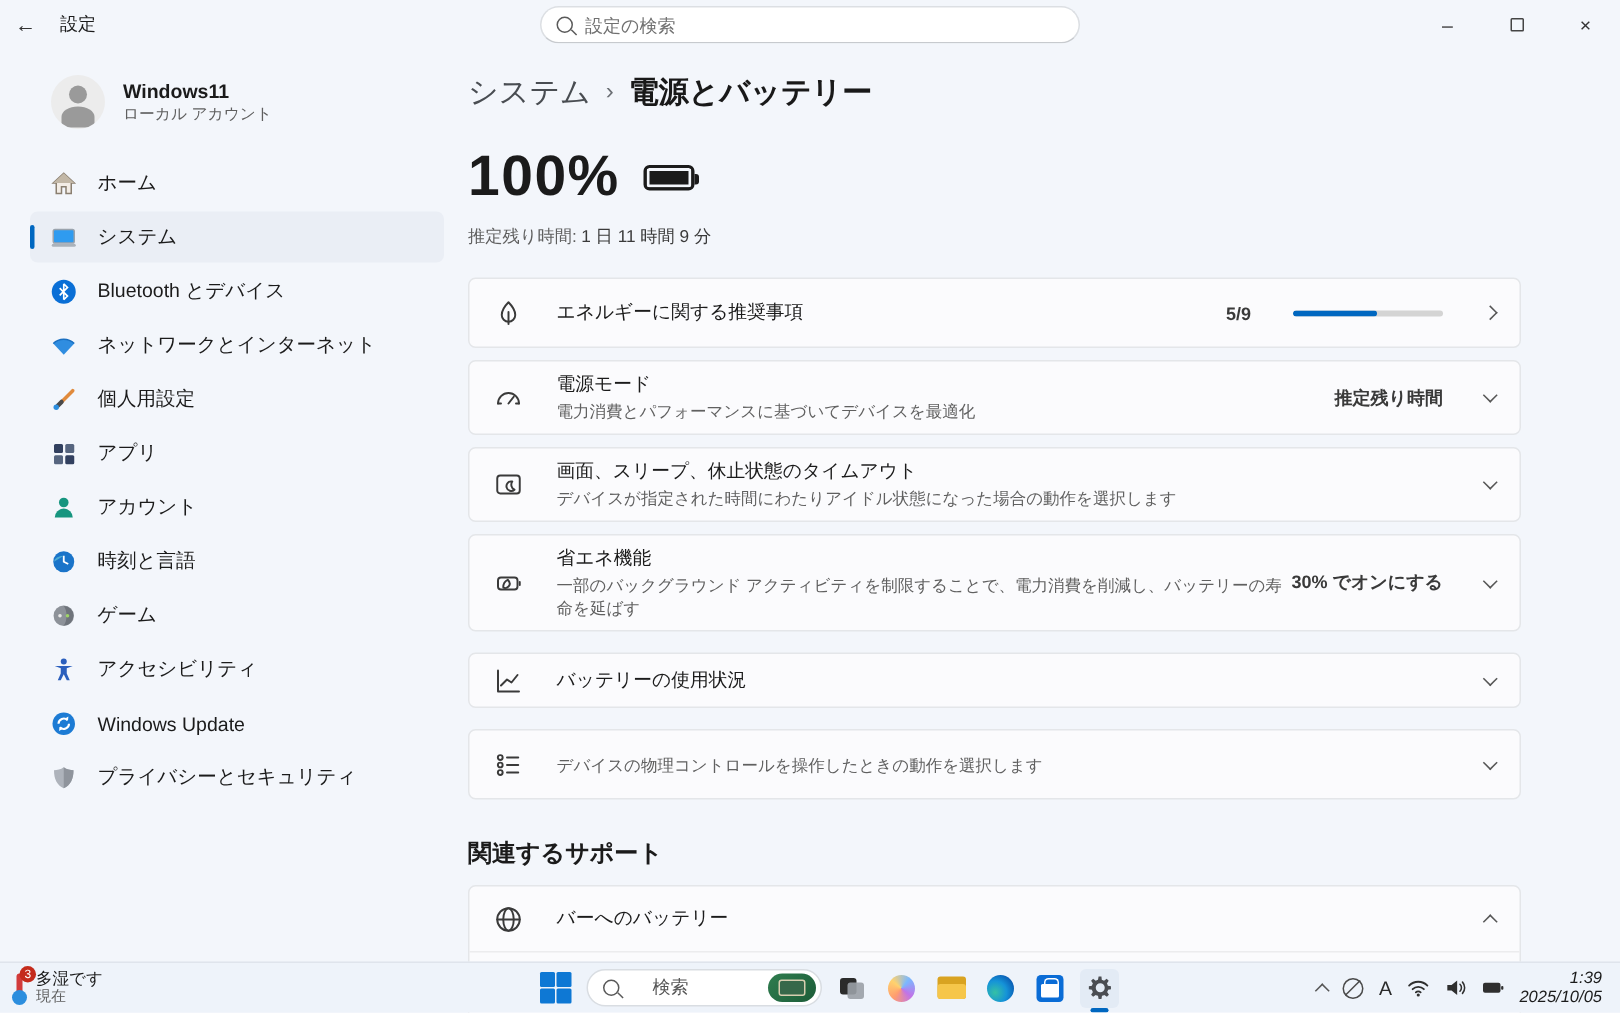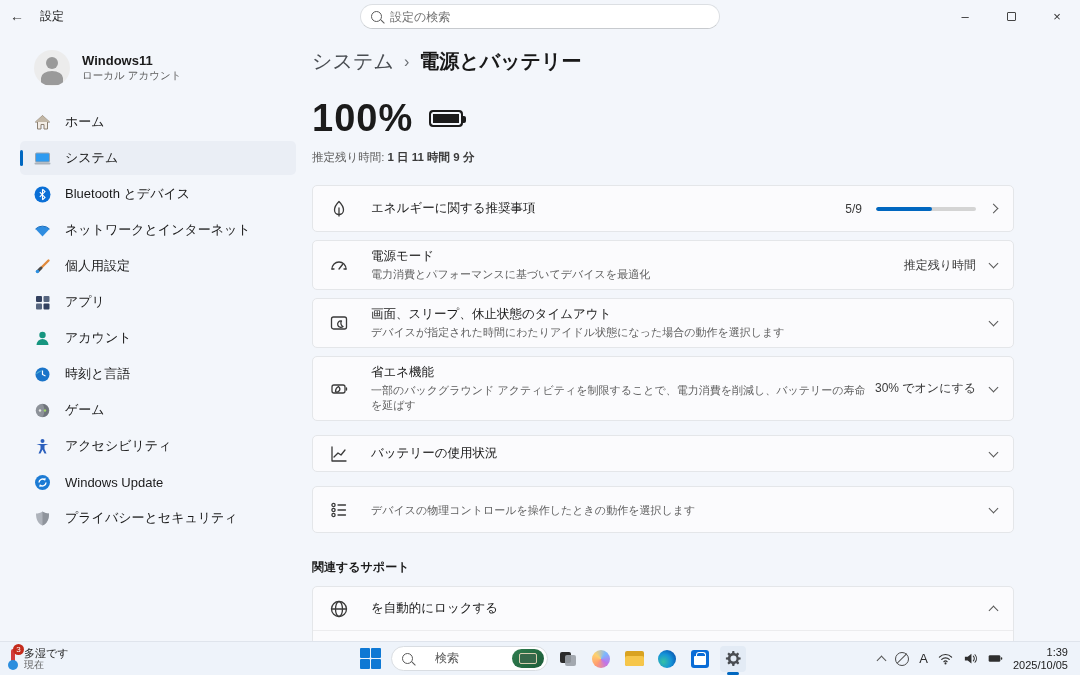--- a/index.html
+++ b/index.html
@@ -51,7 +51,7 @@
   .hero-batt { width:34px; height:17px; border:2px solid #1b1b1b; border-radius:4px; position:relative; background:#1b1b1b; box-shadow:inset 0 0 0 2px #f3f6fb; }
   .hero-batt::after { content:""; position:absolute; right:-5px; top:4px; width:3px; height:7px; background:#1b1b1b; border-radius:0 2px 2px 0; }
   .estimate { font-size:11.5px; color:#5f5f5f; margin-bottom:20px; }
-  .estimate b { color:#3a3a3a; font-weight:bold; margin-left:3px; }
+  .estimate b { color:#3a3a3a; font-weight:normal; margin-left:3px; }
   .cards { width:702px; display:flex; flex-direction:column; }
   .card { background:#fbfbfd; border:1px solid #e4e6e9; border-radius:5px;
     display:flex; align-items:center; padding:0 16px; min-height:47px; margin-bottom:8px; }

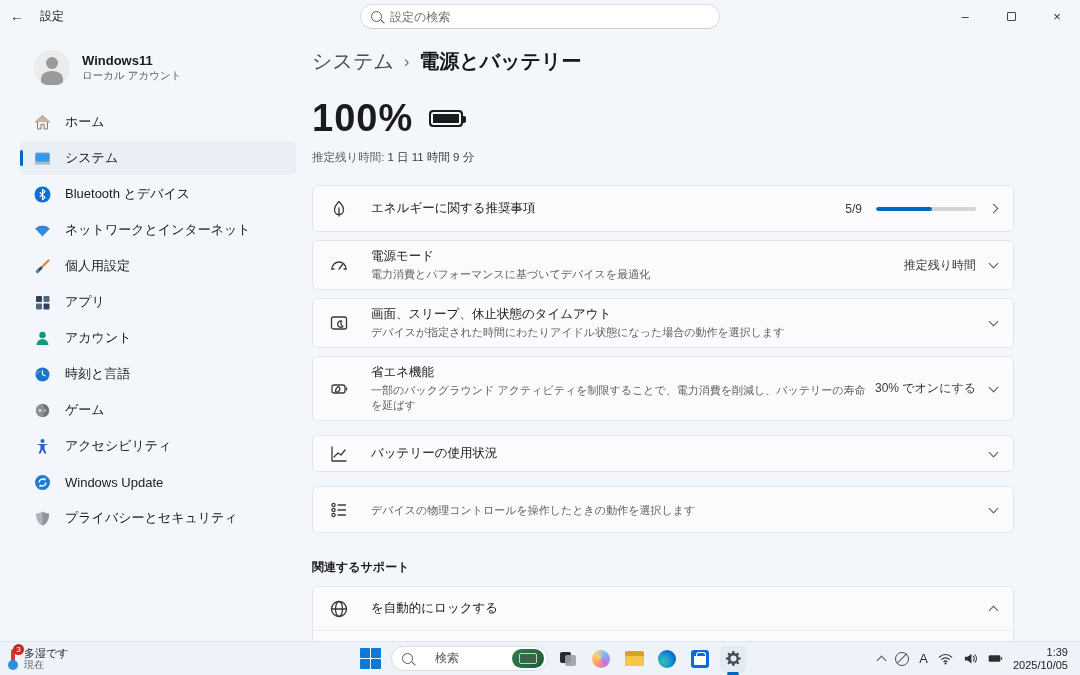--- a/index.html
+++ b/index.html
@@ -62,7 +62,7 @@
   .ctext { flex:1 1 auto; padding:7px 0; }
   .ctitle { font-size:12.5px; color:#1b1b1b; }
   .csub { font-size:11px; color:#606060; margin-top:2px; }
-  .cright { display:flex; align-items:center; gap:14px; flex:0 0 auto; }
+  .cright { display:flex; align-items:center; gap:28px; flex:0 0 auto;font-weight:bold; }
   .cval { font-size:12px; color:#3a3a3a; }
   .progress { width:100px; height:4px; border-radius:2px; background:#d4d4d4; overflow:hidden; display:inline-block; }
   .progress .fill { display:block; height:100%; background:#0067c0; border-radius:2px; }

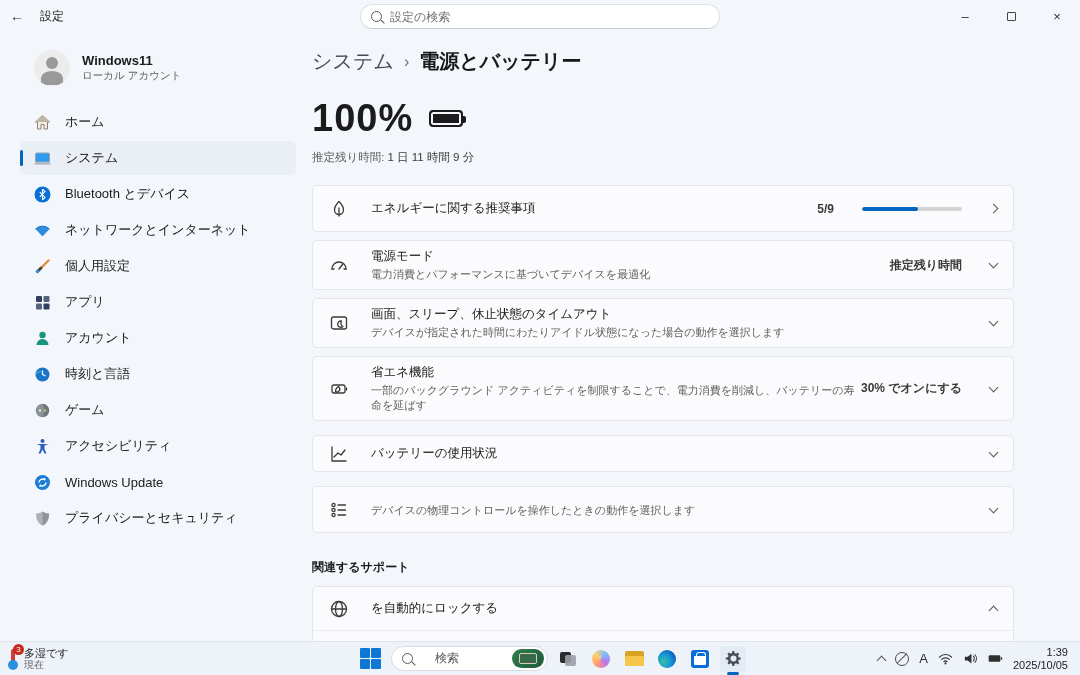--- a/index.html
+++ b/index.html
@@ -70,7 +70,7 @@
   .chev.down { transform:rotate(45deg); margin-top:-3px; }
   .chev.right { transform:rotate(-45deg); }
   .chev.up { transform:rotate(-135deg); margin-top:3px; }
-  .related-h { font-size:12px; font-weight:bold; margin:18px 0 10px 0; }
+  .related-h { font-size:16px; font-weight:bold; margin:18px 0 10px 0; }
   .help-card { background:#fbfbfd; border:1px solid #e4e6e9; border-radius:5px; width:702px; }
   .help-row { display:flex; align-items:center; padding:0 16px; height:44px; border-bottom:1px solid #ececee; }
   .help-links { display:grid; grid-template-columns:285px auto; gap:10px 0; padding:14px 0 16px 44px; }

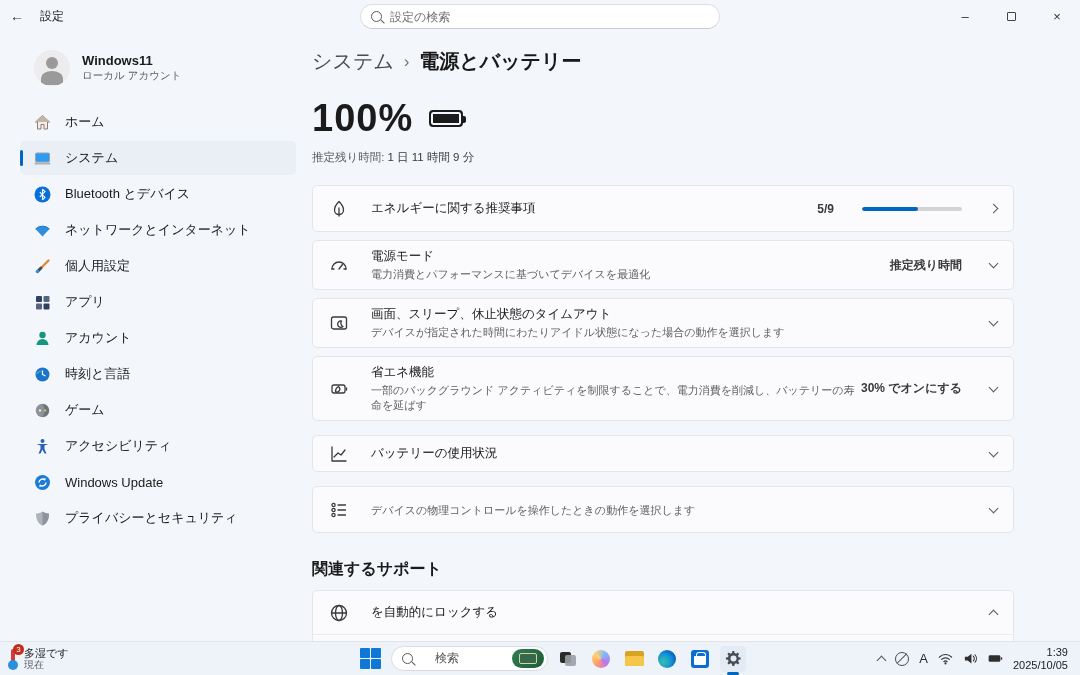--- a/index.html
+++ b/index.html
@@ -398,7 +398,7 @@
             </svg>
           </span>
         <div class="ctext">
-          <div class="ctitle">を自動的にロックする</div>
+          <div class="ctitle">バーへのバッテリー</div>
         </div>
         <div class="cright">
           <span class="chev up"></span>

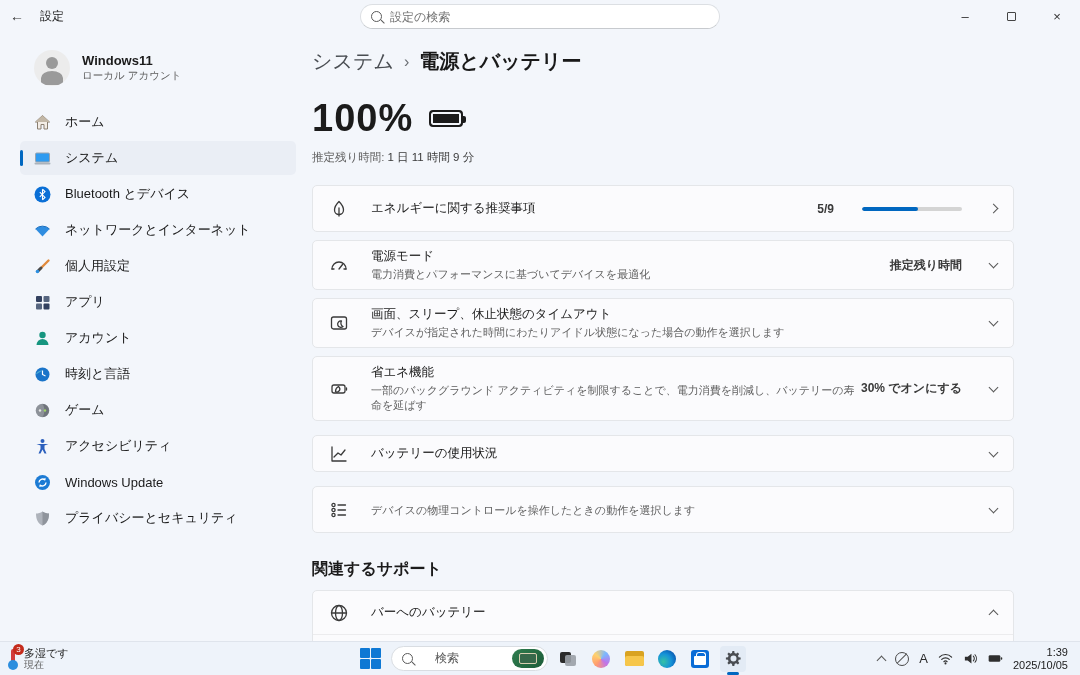--- a/index.html
+++ b/index.html
@@ -114,7 +114,7 @@
   .ime { font-size:13px; color:#2b2b2b; }
   .nocloud { width:14px; height:14px; border:1.4px solid #4a4a4a; border-radius:50%; position:relative; }
   .nocloud::after { content:""; position:absolute; left:-1px; top:5px; width:14px; height:1.4px; background:#4a4a4a; transform:rotate(-45deg); }
-  .clock { text-align:right; font-size:11px; line-height:13px; color:#1b1b1b; padding-right:6px; }
+  .clock { text-align:right; font-size:11px; line-height:13px; color:#1b1b1b; padding-right:6px;font-style:italic; }
 </style>
 </head>
 <body>

